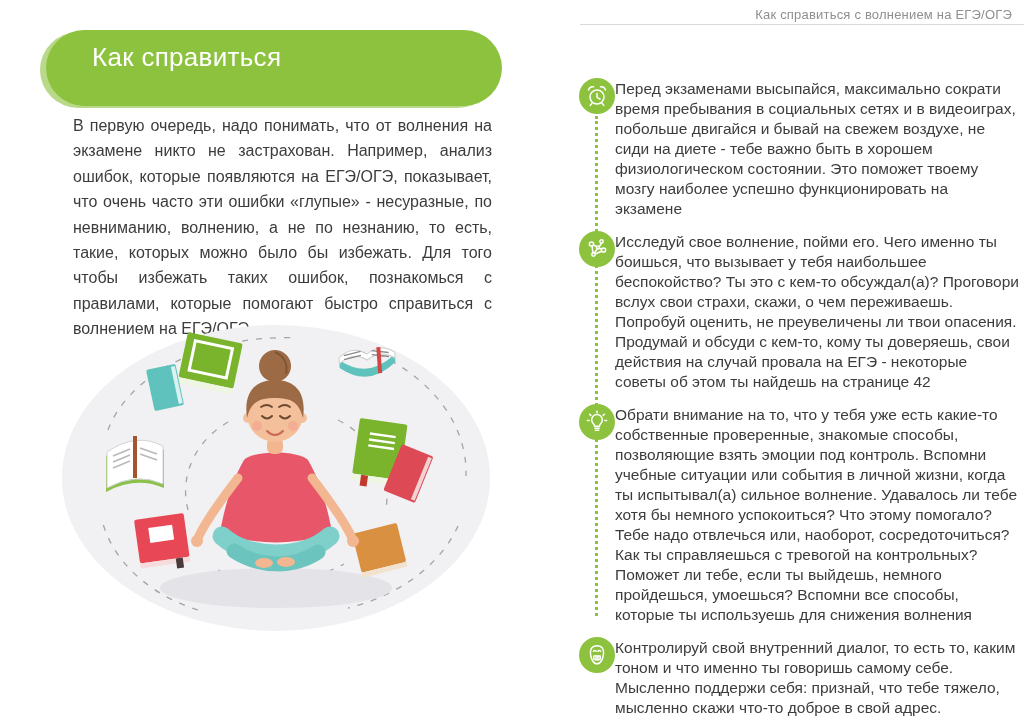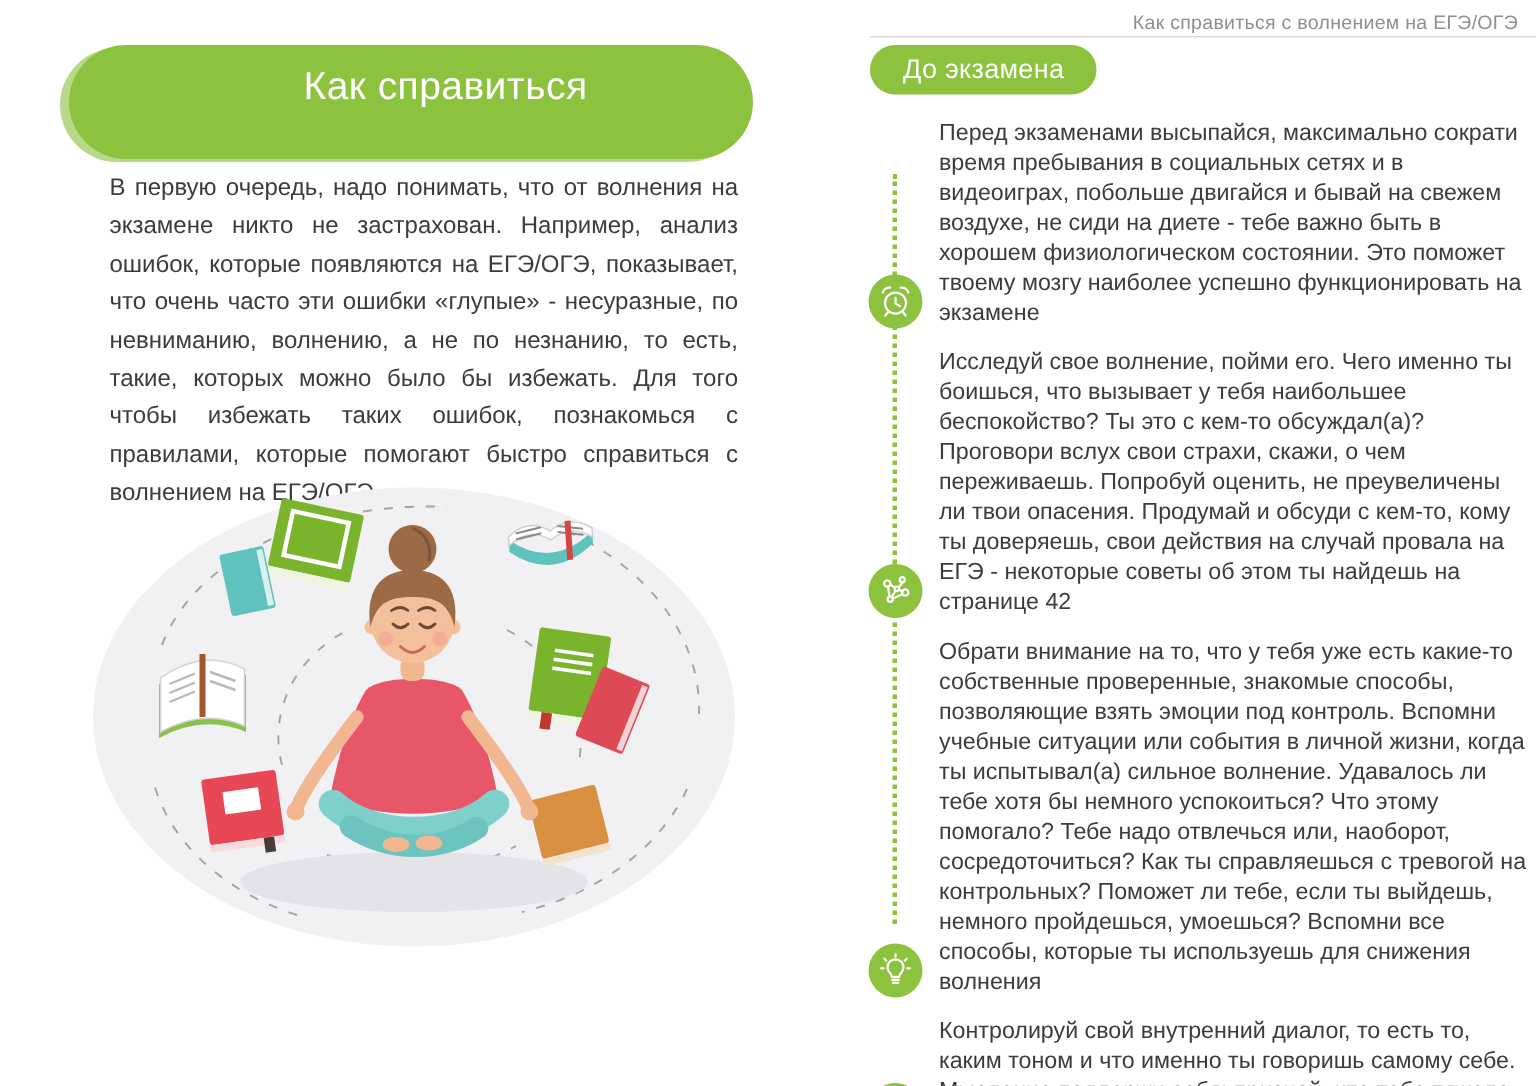--- a/index.html
+++ b/index.html
@@ -22,7 +22,7 @@
 
   
   .title-banner{position:absolute;left:18px;top:30px;width:456px;height:76px;background:var(--accent);
-    border-radius:38px;box-shadow:-6px 2px 0 var(--accent-light);text-align:center;}
+    border-radius:38px;box-shadow:-6px 2px 0 var(--accent-light);}
   .title-banner .t{padding:11px 0 0 46px;font-size:26px;line-height:33px;color:#fff;font-weight:500;letter-spacing:.3px;}
   .intro{position:absolute;left:45px;top:113px;width:419px;font-size:16px;line-height:25.4px;
     text-align:justify;color:var(--text);}

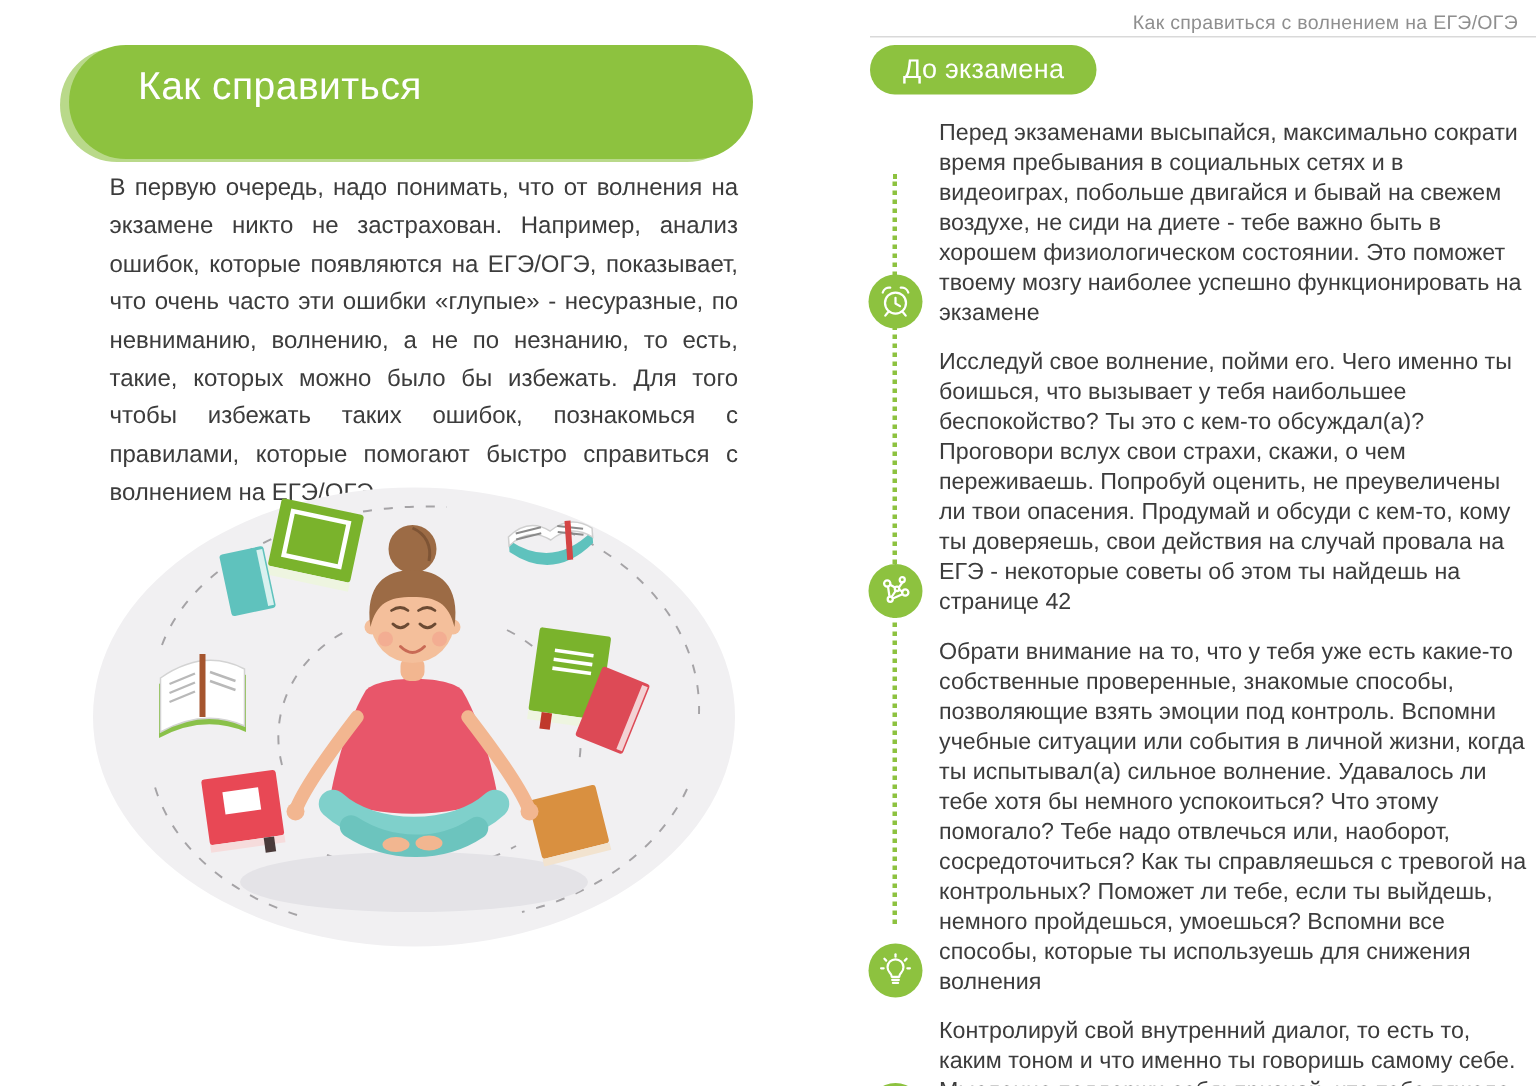--- a/index.html
+++ b/index.html
@@ -164,7 +164,6 @@
     </g>
   </svg>
 
-  <div class="section-badge">До экзамена</div>
 
   <div class="tips">
     <div class="dotted-line"></div>

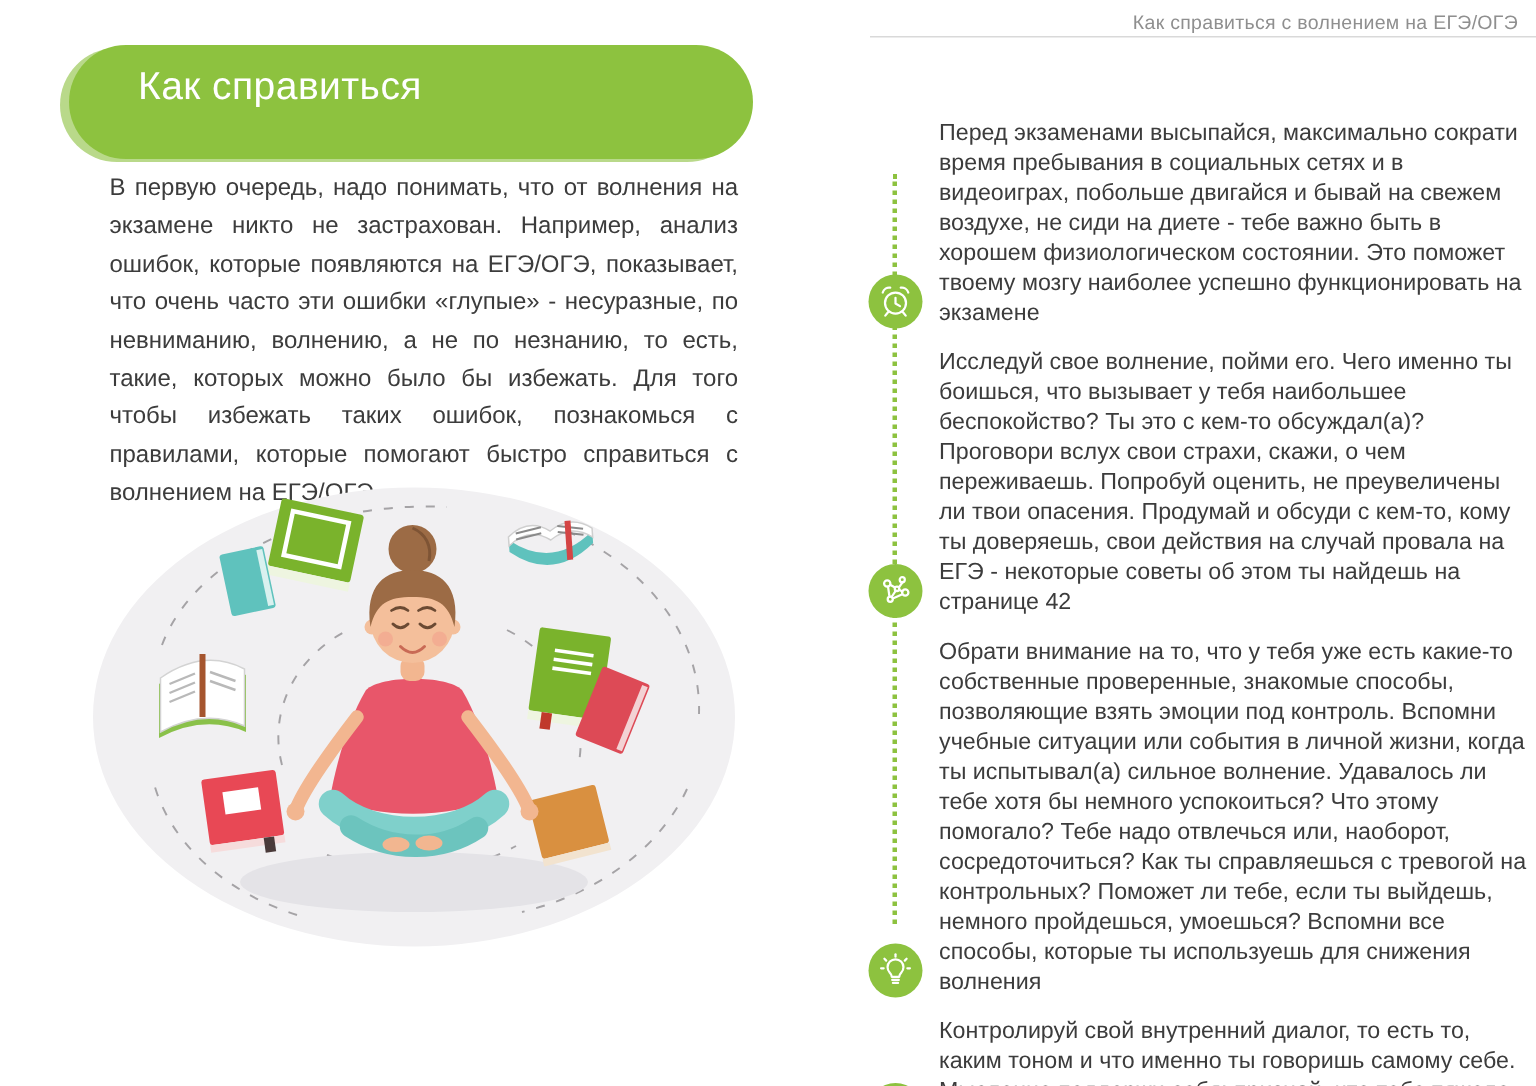--- a/index.html
+++ b/index.html
@@ -33,7 +33,7 @@
     border-radius:17px;color:#fff;font-size:18px;font-weight:500;display:flex;align-items:center;letter-spacing:.2px;}
   .tips{position:absolute;left:551px;top:78px;width:440px;}
   .dotted-line{position:absolute;left:16px;top:38px;height:500px;width:0;border-left:3px dotted var(--accent);z-index:0;}
-  .tip{position:relative;display:flex;gap:11px;margin-bottom:12px;z-index:1;align-items:flex-end;}
+  .tip{position:relative;display:flex;margin-bottom:12px;z-index:1;}
   .tip-icon{flex:0 0 auto;width:36px;height:36px;border-radius:50%;background:var(--accent);
     display:flex;align-items:center;justify-content:center;}
   .tip-icon svg{width:24px;height:24px;}

